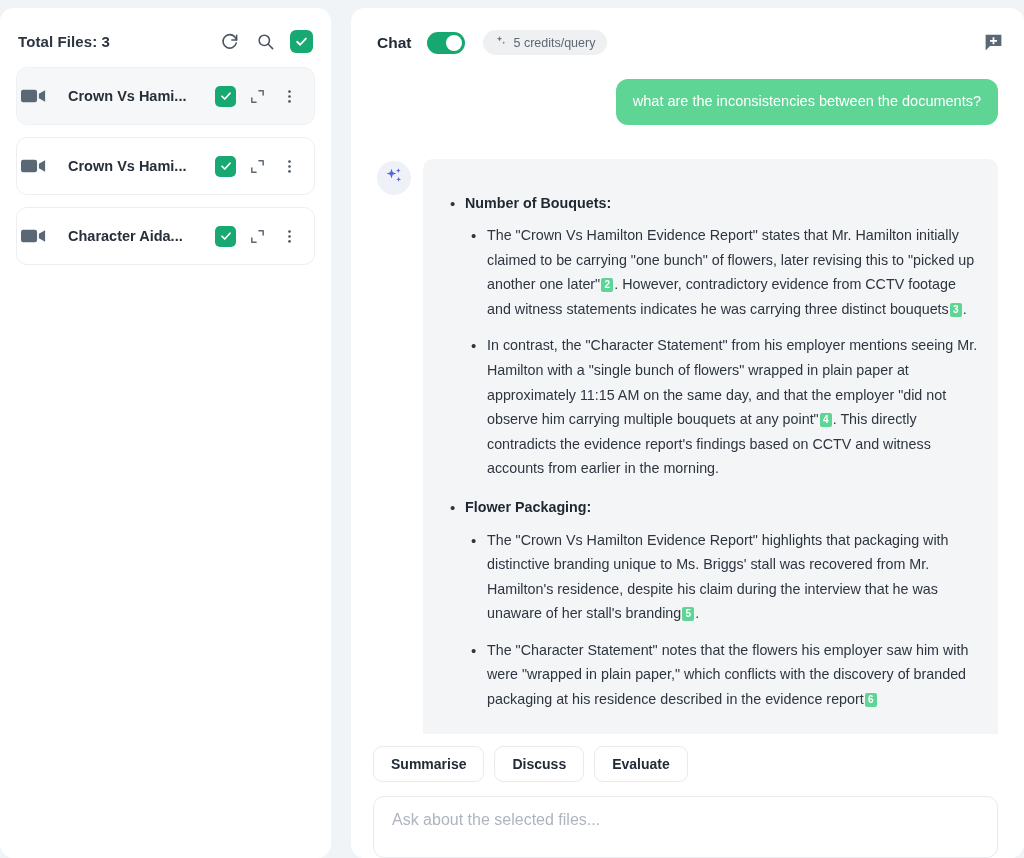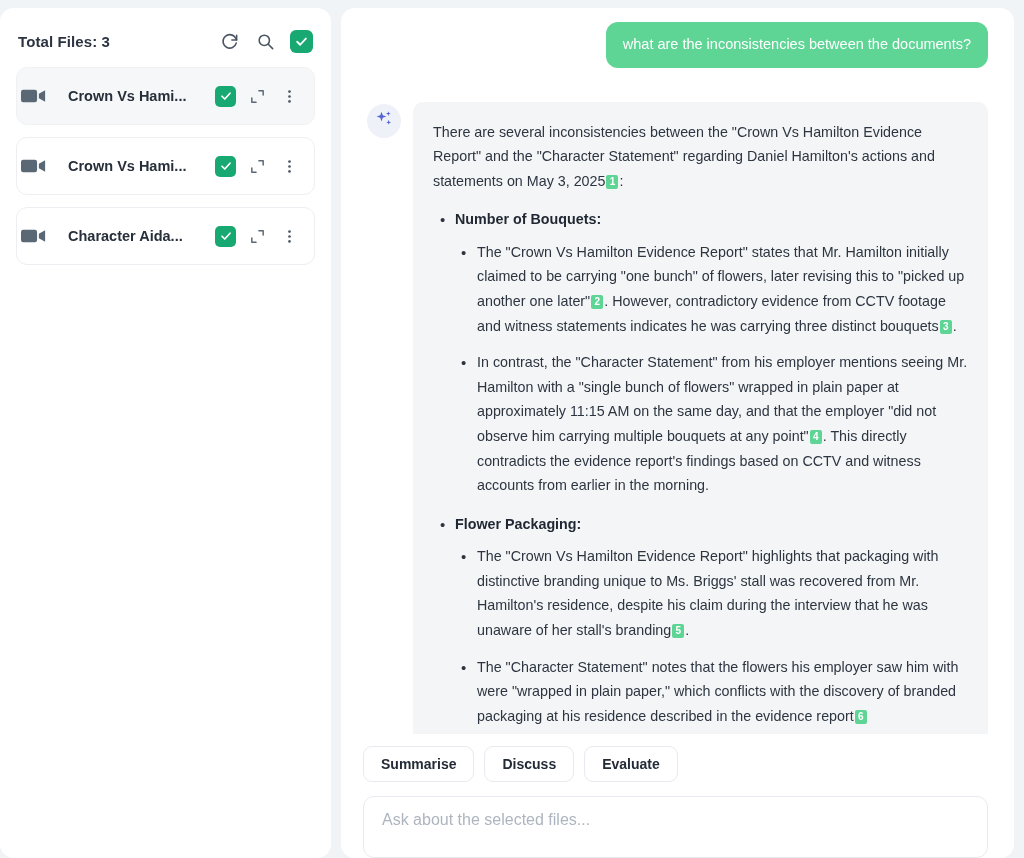--- a/index.html
+++ b/index.html
@@ -13,7 +13,7 @@
   .app {
     width: 1024px; height: 724px;
     display: flex;
-    gap: 10px;
+    gap: 20px;
     padding: 8px 0 0 0;
     position: relative;
   }

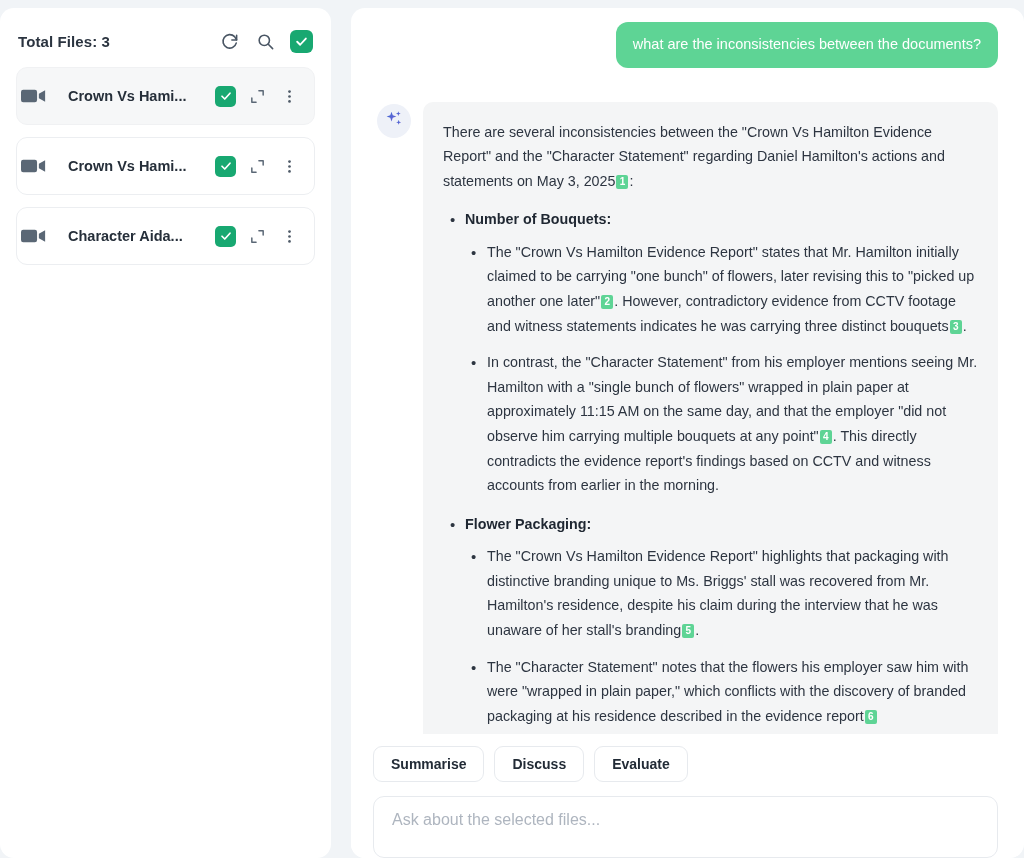--- a/index.html
+++ b/index.html
@@ -383,6 +383,27 @@
 
   <section class="chat-panel">
 
+    <div class="chat-header">
+      <span class="chat-title">Chat</span>
+      <div class="toggle">
+        <span class="knob"></span>
+      </div>
+      <div class="credits">
+        <span>
+          <svg viewBox="0 0 24 24" fill="#6b7582">
+            <path d="M9 2l1.4 4.1L14.5 7.5 10.4 9 9 13 7.6 9 3.5 7.5 7.6 6.1z"></path>
+            <path d="M17.5 12.5l.8 2.3 2.3.8-2.3.8-.8 2.3-.8-2.3-2.3-.8 2.3-.8z"></path>
+          </svg>
+        </span>
+        <span>5 credits/query</span>
+      </div>
+      <div class="new-chat-btn">
+        <svg viewBox="0 0 24 24" width="21" height="21" fill="#5a6775">
+          <path d="M3 3h18v13H8l-5 5z"></path>
+          <path d="M11 6h2v3h3v2h-3v3h-2v-3H8V9h3z" fill="#ffffff"></path>
+        </svg>
+      </div>
+    </div>
 
     <div class="messages">
 

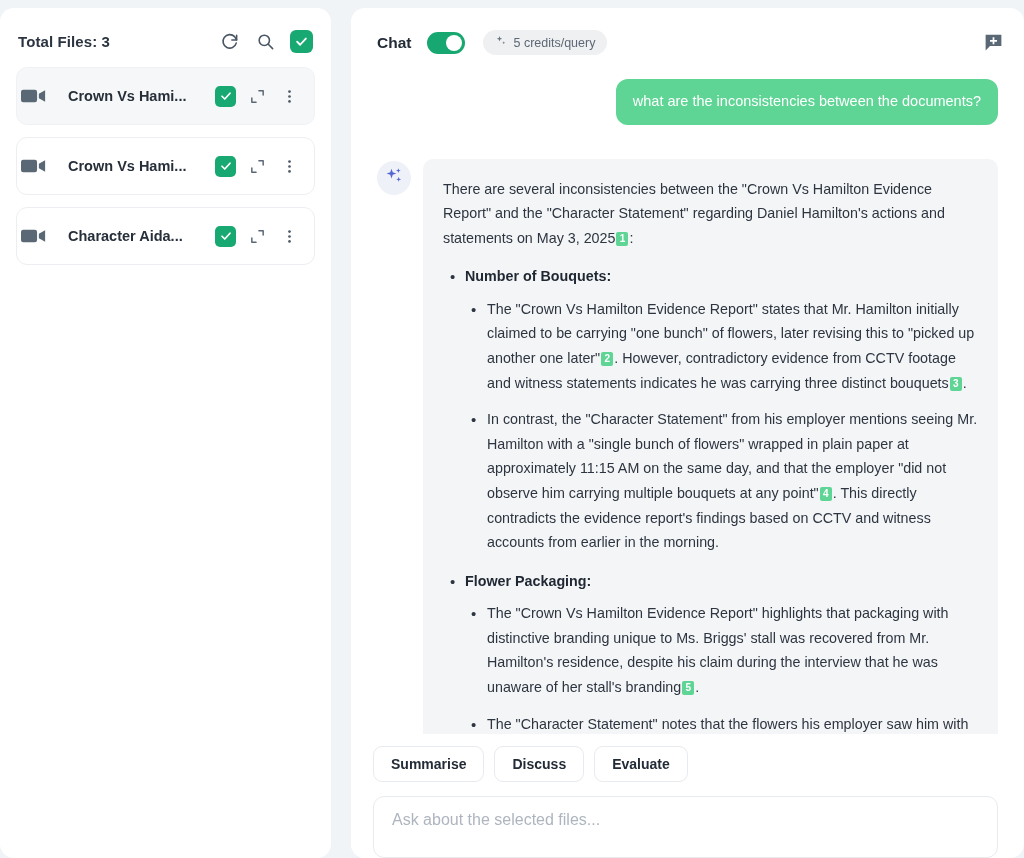--- a/index.html
+++ b/index.html
@@ -430,7 +430,6 @@
         <div class="assistant-col">
           <div class="assistant-bubble">
 
-            <p><span>There are several inconsistencies between the "Crown Vs Hamilton Evidence Report" and the "Character Statement" regarding Daniel Hamilton's actions and statements on May 3, 2025</span><span class="cite">1</span><span>:</span></p>
 
             <ul class="lvl1">
               <li>

